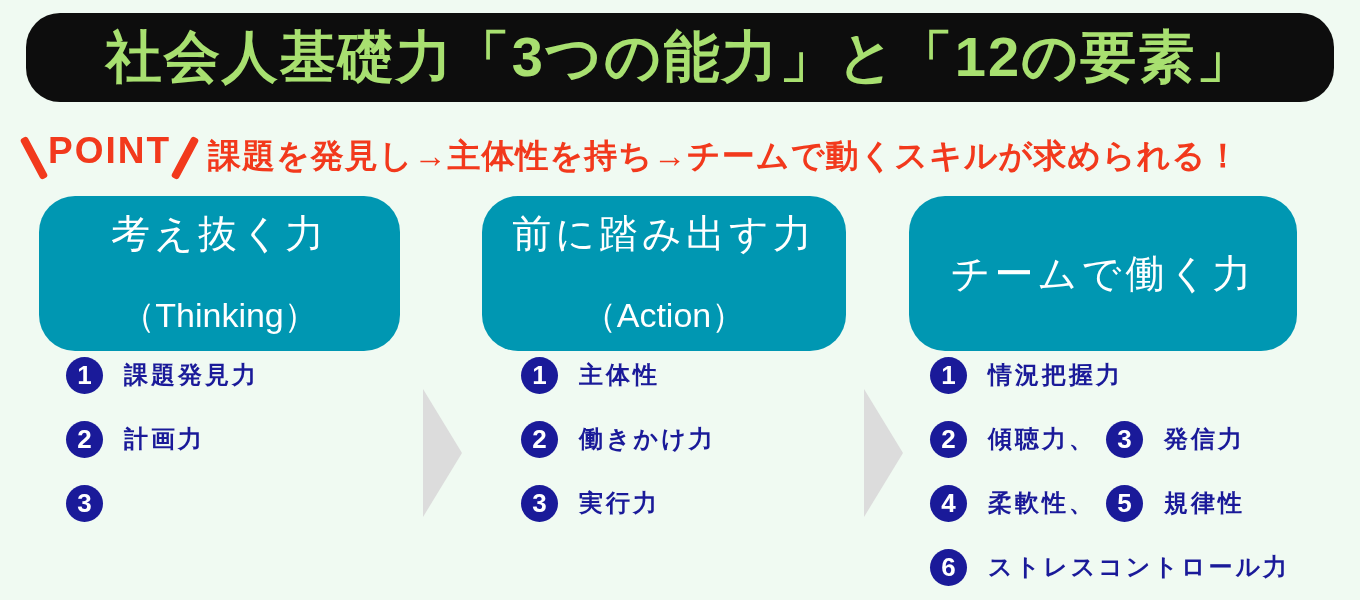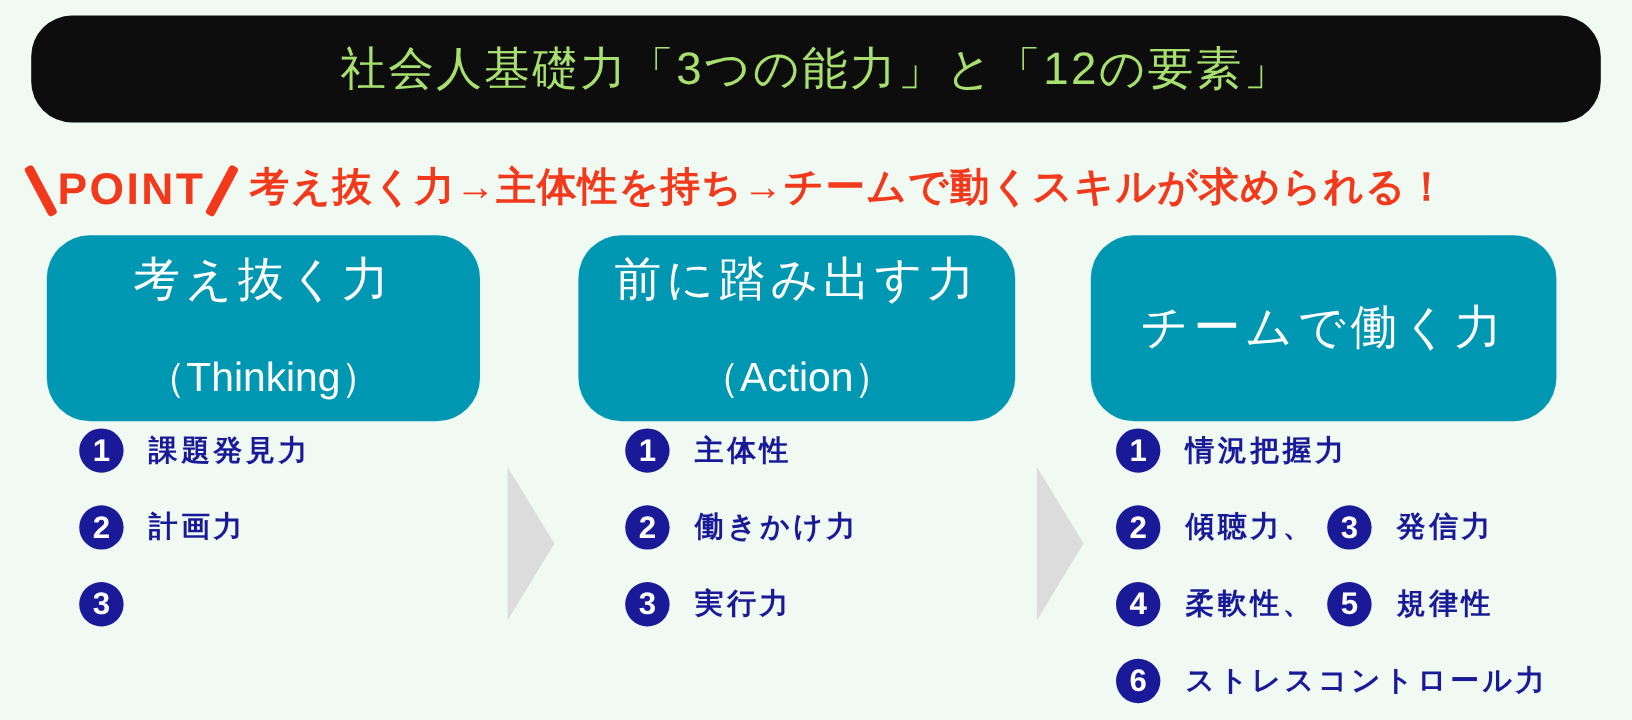--- a/index.html
+++ b/index.html
@@ -15,7 +15,7 @@
   
   .banner{position:absolute;left:26px;top:13px;width:1308px;height:89px;
     background:var(--banner-bg);border-radius:34px;display:flex;align-items:center;justify-content:center;}
-  .banner-text{color:var(--title-green);font-size:38px;font-weight:400;letter-spacing:2px;white-space:nowrap;}
+  .banner-text{color:var(--title-green);font-size:56px;font-weight:700;letter-spacing:2px;white-space:nowrap;}
 
   
   .point-badge{position:absolute;left:30px;top:120px;height:62px;display:flex;align-items:flex-end;}

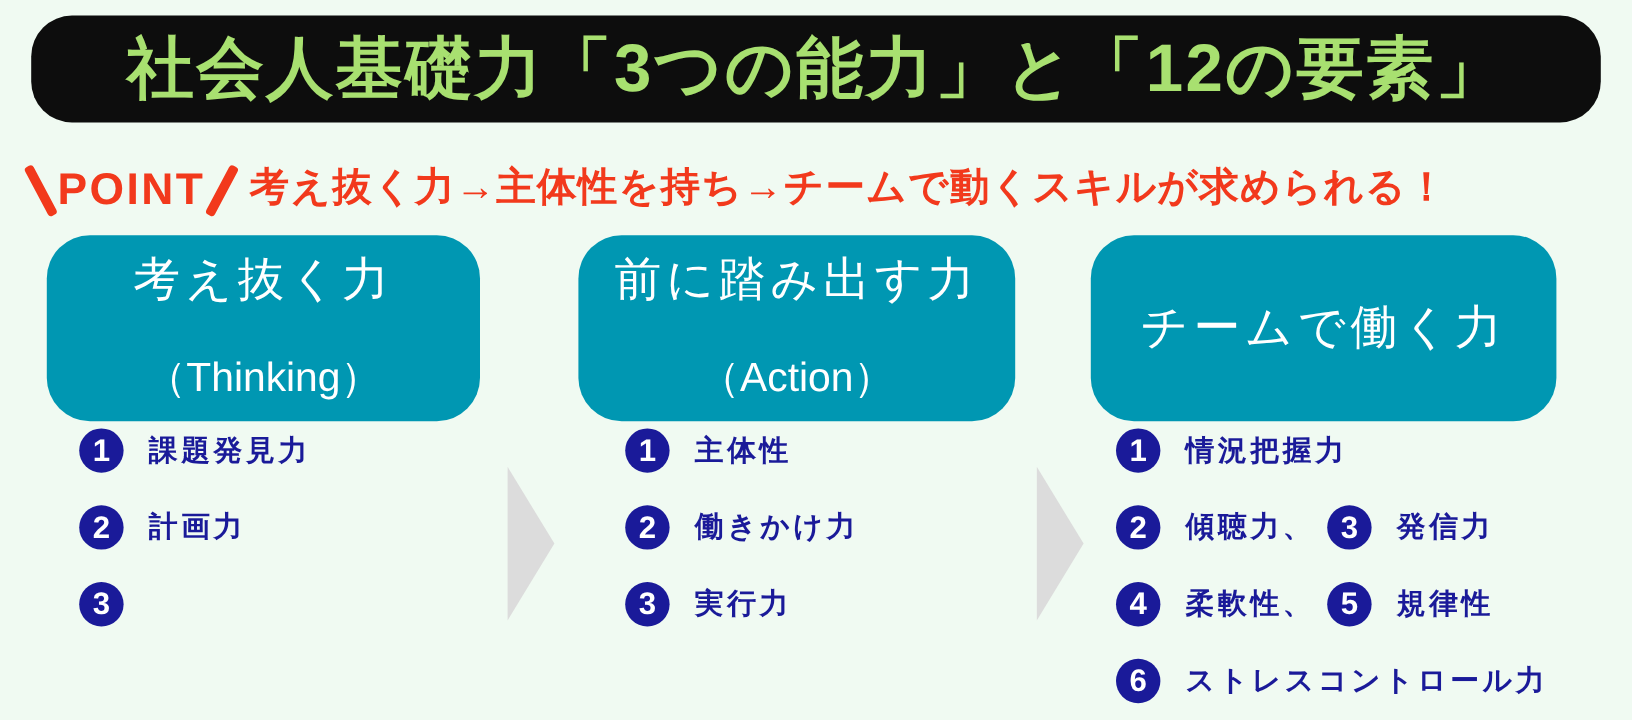--- a/index.html
+++ b/index.html
@@ -18,7 +18,7 @@
   .banner-text{color:var(--title-green);font-size:56px;font-weight:700;letter-spacing:2px;white-space:nowrap;}
 
   
-  .point-badge{position:absolute;left:30px;top:120px;height:62px;display:flex;align-items:flex-end;}
+  .point-badge{position:absolute;left:30px;top:120px;height:62px;display:flex;align-items:center;}
   .slash{width:8px;height:46px;background:var(--accent-red);border-radius:3px;}
   .slash-left{transform:rotate(-28deg);margin-top:14px;margin-right:10px;}
   .slash-right{transform:rotate(28deg);margin-top:14px;margin-left:10px;}

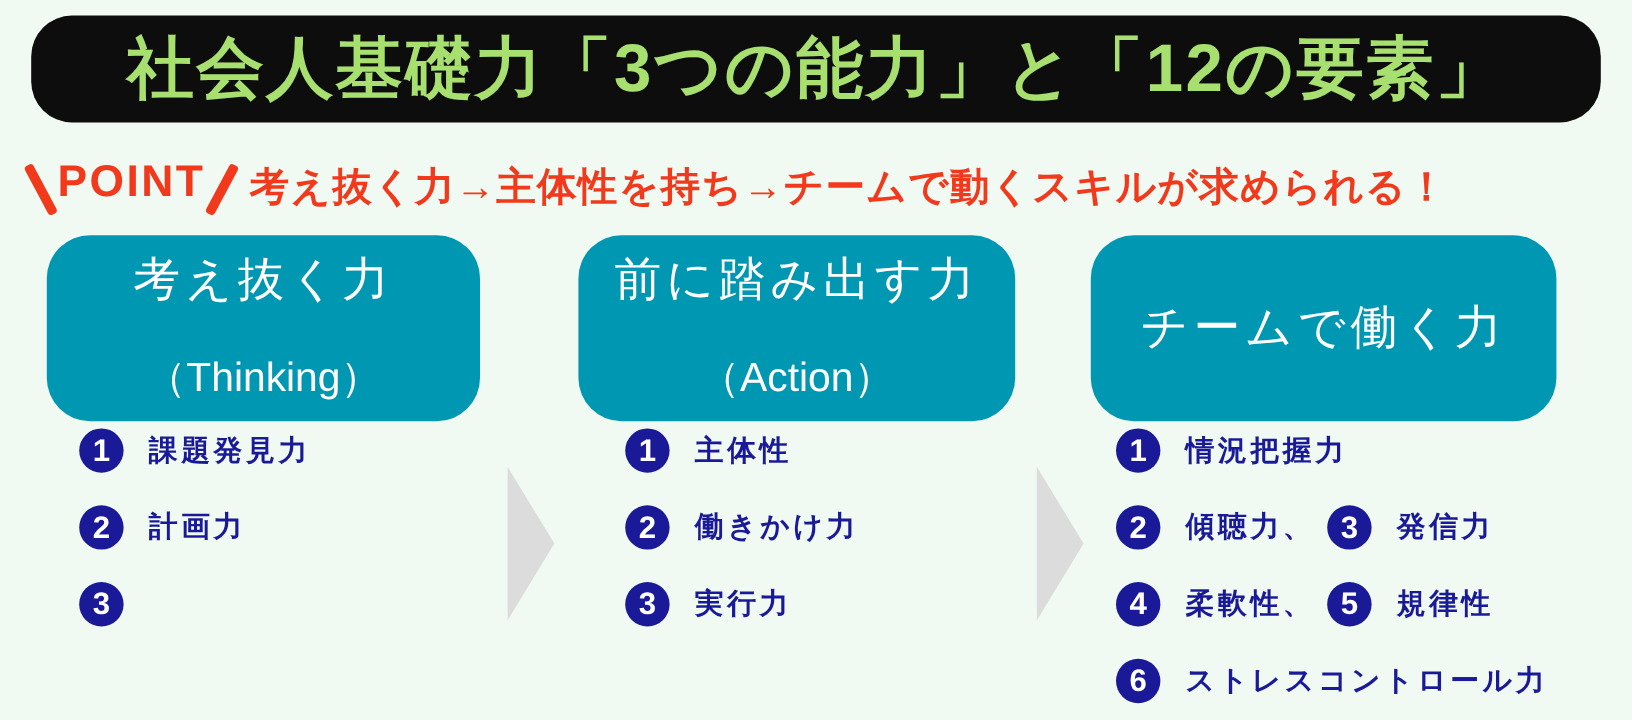--- a/index.html
+++ b/index.html
@@ -66,7 +66,7 @@
     <span class="point-word">POINT</span>
     <span class="slash slash-right"></span>
   </div>
-  <div class="point-text">考え抜く力→主体性を持ち→チームで動くスキルが求められる！</div>
+  <div class="point-text">課題を発見し→主体性を持ち→チームで動くスキルが求められる！</div>
 
   <div class="ability-box box-thinking">
     <span class="box-ja">考え抜く力</span>

